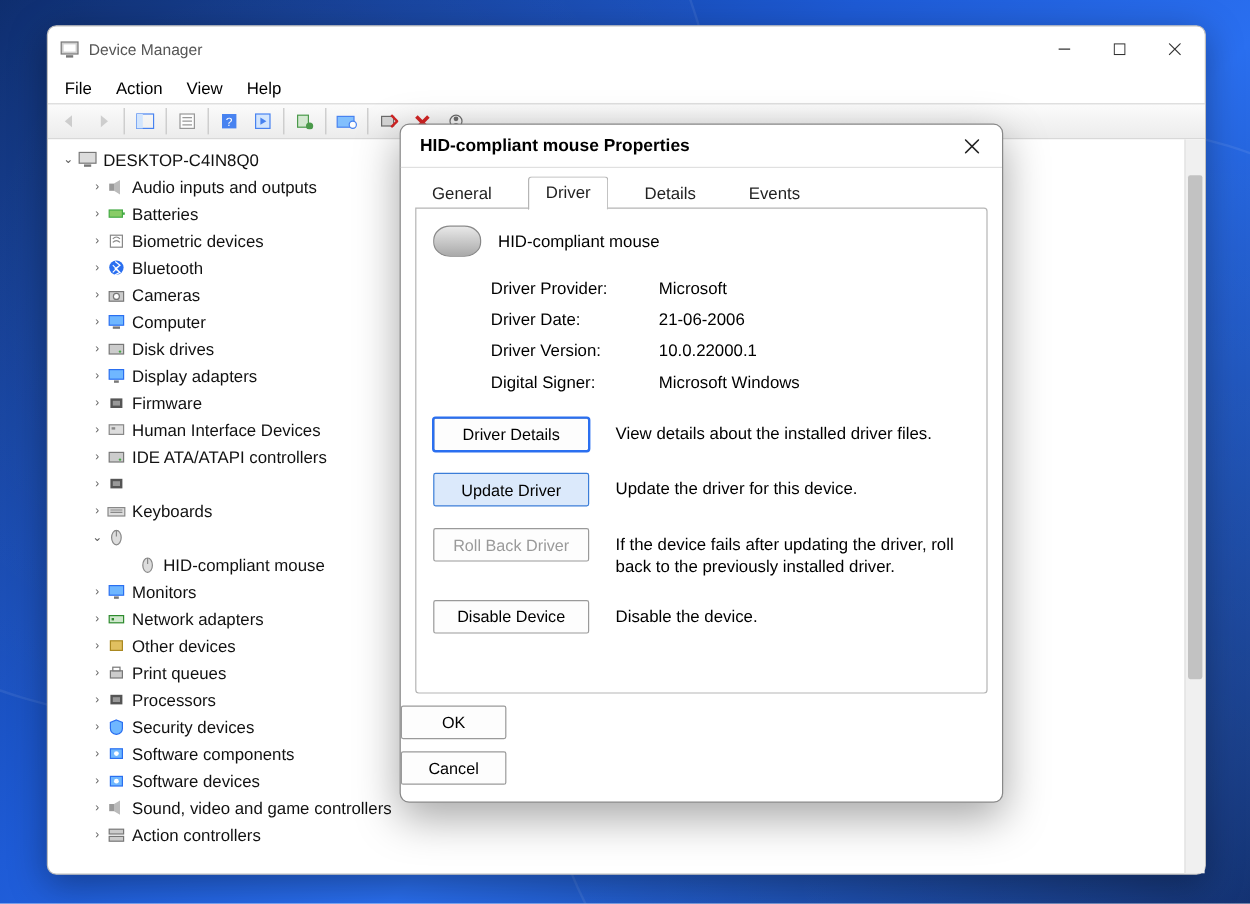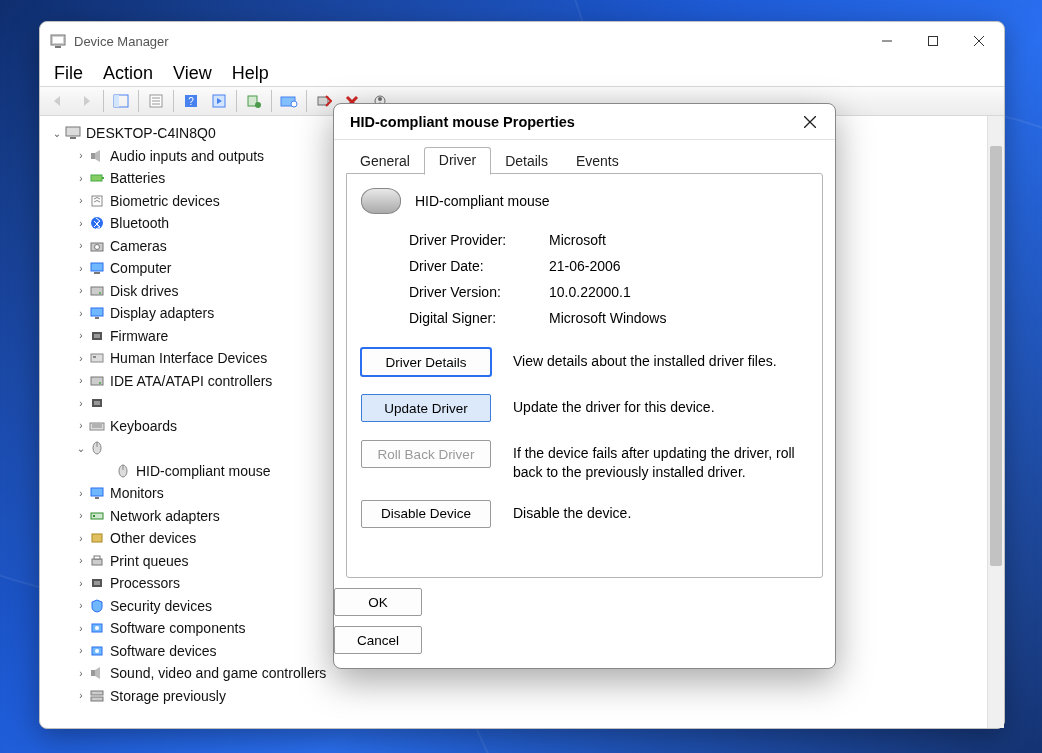--- a/index.html
+++ b/index.html
@@ -33,7 +33,7 @@
   .win-controls { display:flex; }
   .win-btn { width:46px; height:38px; display:flex; align-items:center; justify-content:center; color:#222; }
 
-  .menubar { height:26px; display:flex; align-items:center; padding:0 4px; font-size:18px; gap:0; }
+  .menubar { height:26px; display:flex; align-items:center; padding:0 4px; font-size:14px; gap:0; }
   .menu-item { padding:2px 10px; border-radius:3px; }
 
   .toolbar {

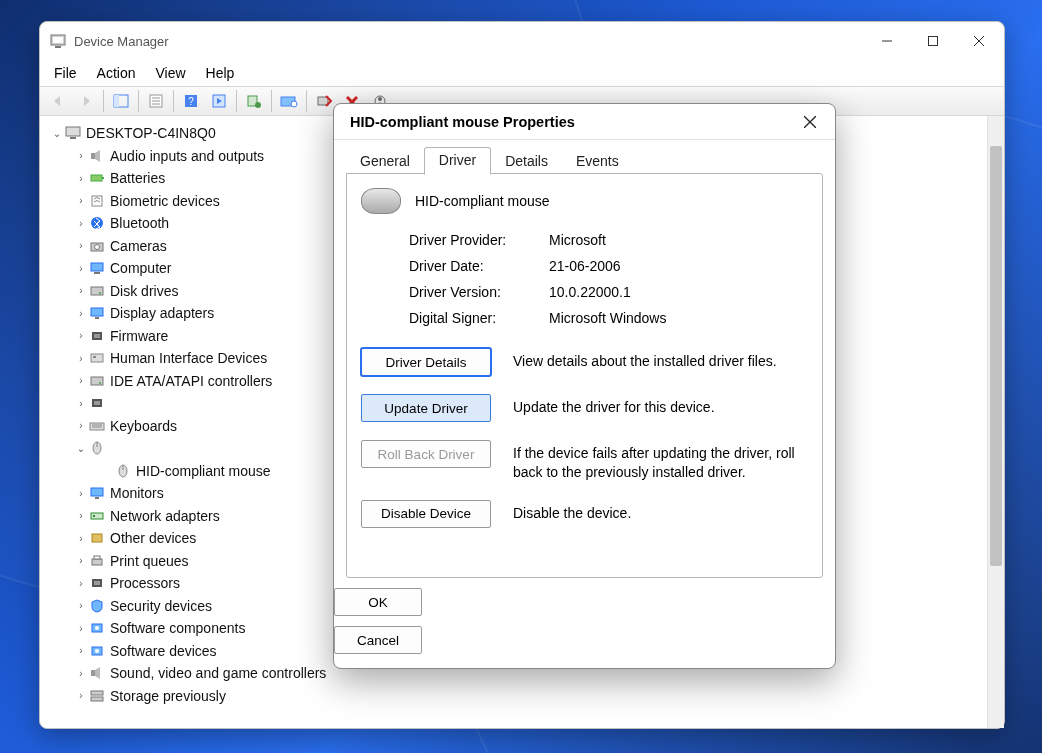--- a/index.html
+++ b/index.html
@@ -78,7 +78,7 @@
     padding:0 8px 0 16px; font-size:14.5px; border-bottom:1px solid #e0e0e0;font-weight:bold;
   }
   .dlg-close { width:34px; height:30px; display:flex; align-items:center; justify-content:center; border-radius:4px;}
-  .tabs-row { display:flex; align-items:flex-end; padding:6px 12px 0 12px; gap:0; font-size:14px; }
+  .tabs-row { display:flex; align-items:flex-end; padding:6px 12px 0 12px; gap:16px; font-size:14px; }
   .tab {
     padding:4px 14px 6px 14px; color:#222; position:relative; top:1px;
   }

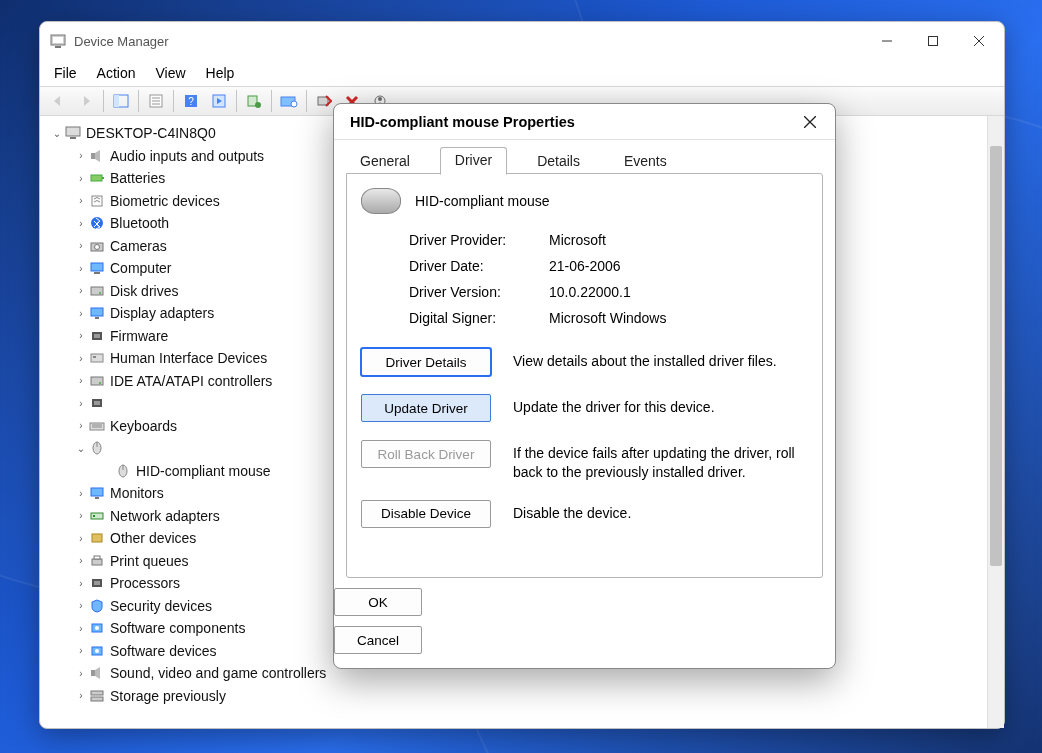--- a/index.html
+++ b/index.html
@@ -499,7 +499,7 @@
                 <rect x="2" y="8" width="12" height="4" fill="#ccc" stroke="#777"></rect>
               </svg>
             </span>
-            <span>Storage previously</span>
+            <span>Action controllers</span>
           </div>
         </div>
     </div>

